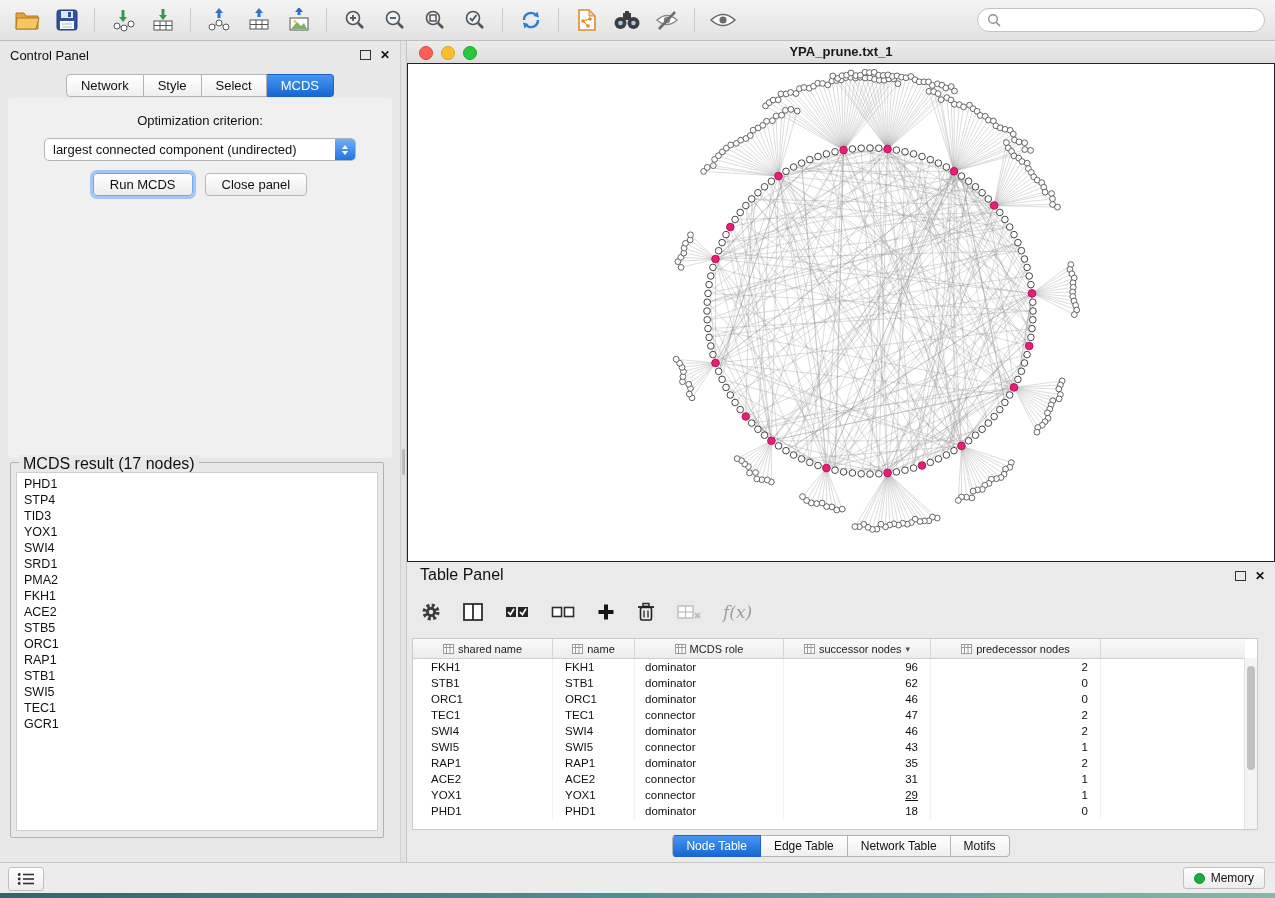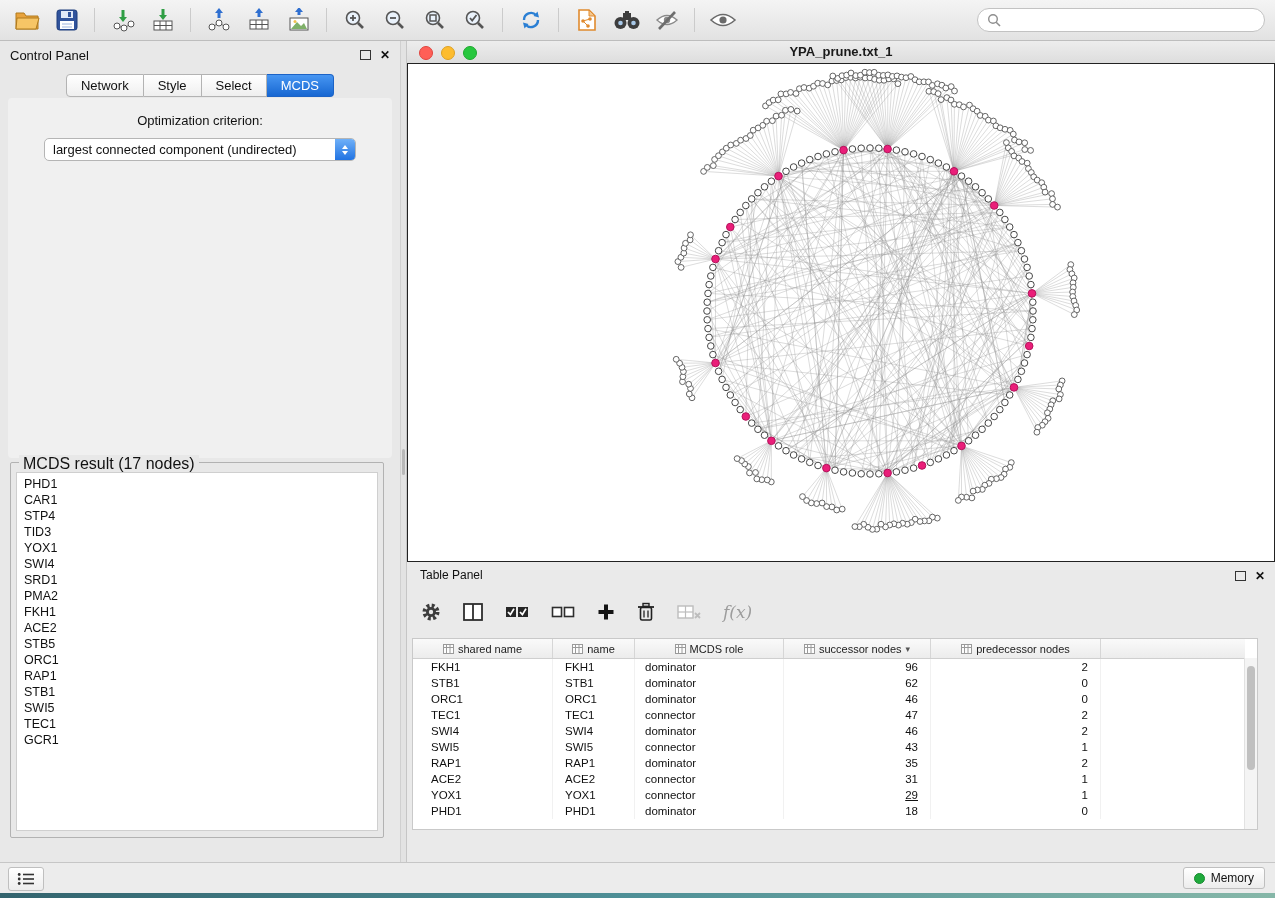--- a/index.html
+++ b/index.html
@@ -259,6 +259,10 @@
             <span class="tri-up"></span>
             <span class="tri-dn"></span>
           </span>
+      </div>
+      <div class="btn-row">
+        <button class="btn focus">Run MCDS</button>
+        <button class="btn">Close panel</button>
       </div>
     </div>
     <div class="result-box">

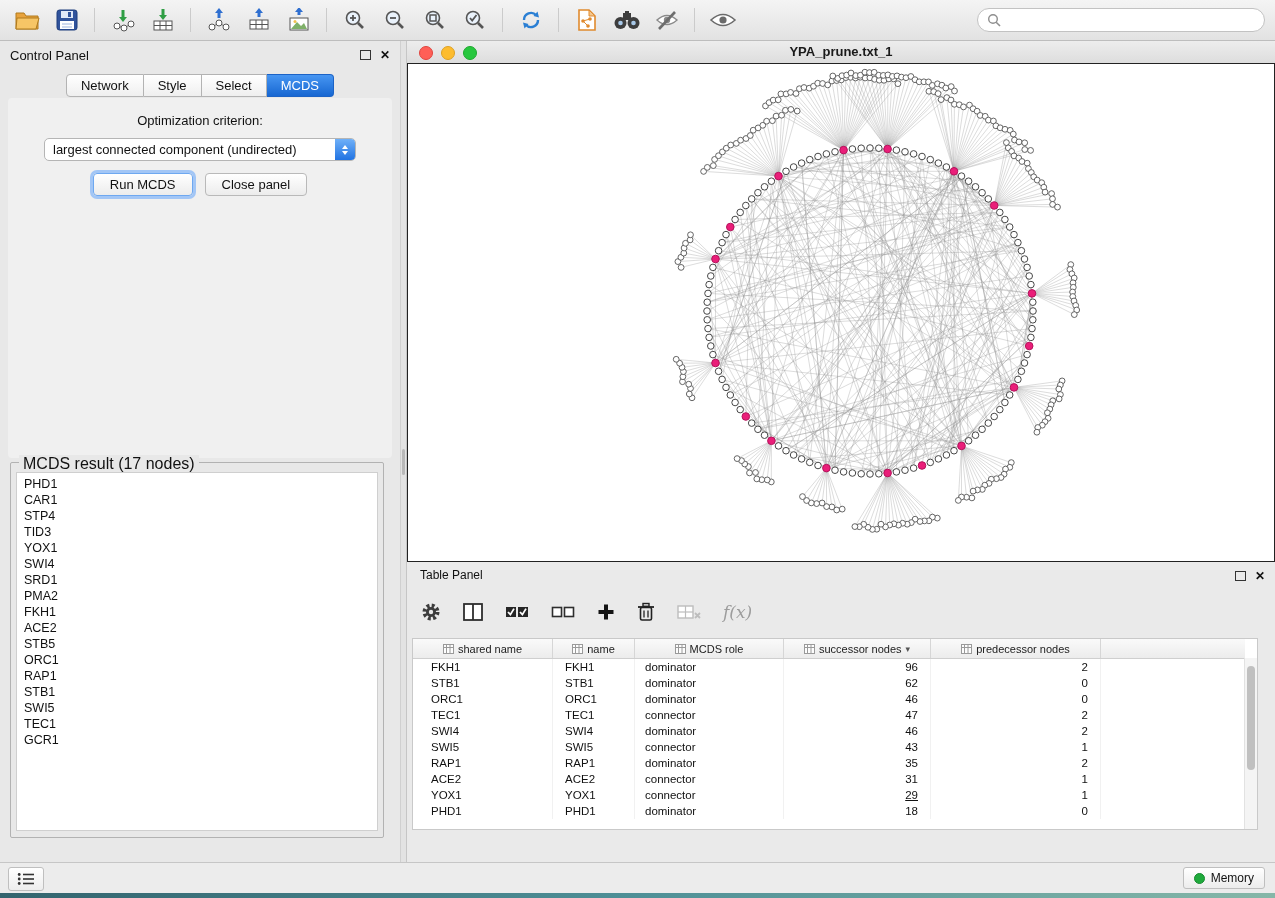--- a/index.html
+++ b/index.html
@@ -269,7 +269,6 @@
       <span class="result-legend">MCDS result (17 nodes)</span>
       <div class="result-list" id="result-list">
           <div class="result-item">PHD1</div>
-          <div class="result-item">CAR1</div>
           <div class="result-item">STP4</div>
           <div class="result-item">TID3</div>
           <div class="result-item">YOX1</div>

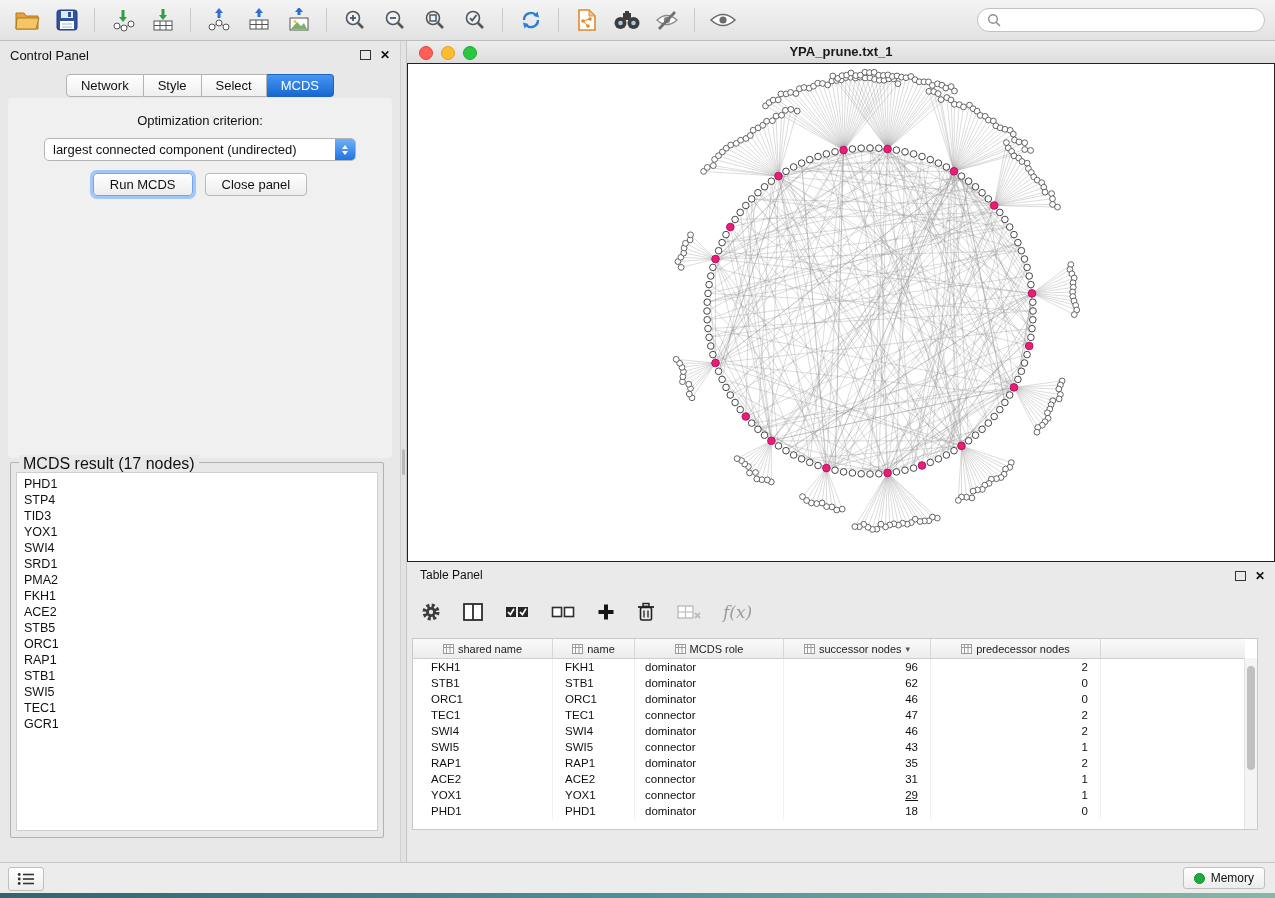--- a/index.html
+++ b/index.html
@@ -56,7 +56,7 @@
 
   
   .table-panel{position:absolute;left:407px;top:562px;width:868px;height:300px;background:#eaeaea;}
-  .tp-header{position:relative;height:26px;font-size:12px;line-height:26px;padding-left:13px;color:#111;}
+  .tp-header{position:relative;height:26px;font-size:16px;line-height:26px;padding-left:13px;color:#111;}
   .tp-toolbar{position:absolute;top:30px;left:14px;right:14px;height:40px;display:flex;align-items:center;gap:22px;}
   .tp-ico{display:flex;align-items:center;justify-content:center;}
   .fx{font-family:"DejaVu Serif",serif;font-style:italic;color:#9c9c9c;font-size:17px;}

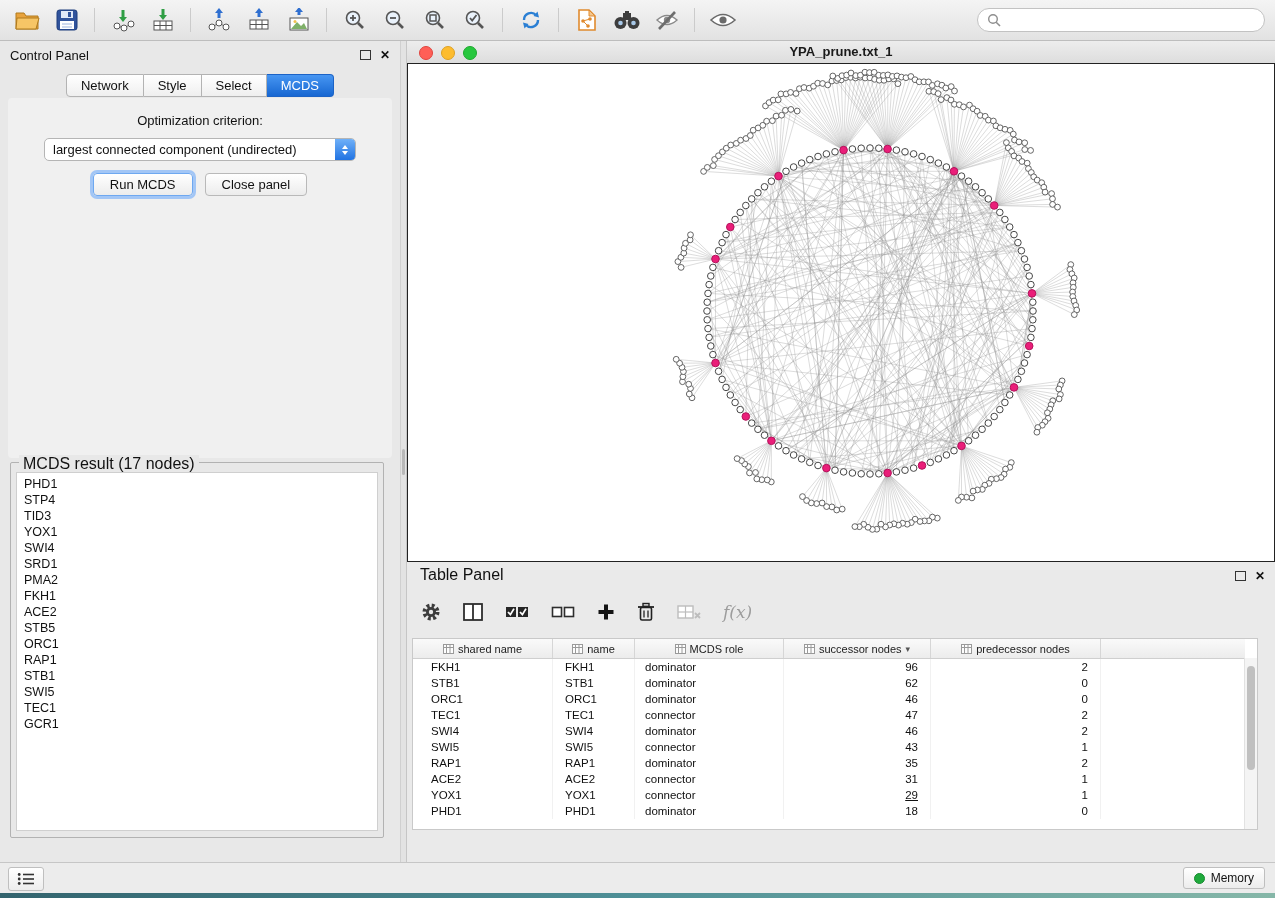--- a/index.html
+++ b/index.html
@@ -1344,6 +1344,12 @@
         <div class="tp-thumb"></div>
       </div>
     </div>
+    <div class="seg tp-tabs" id="tp-tabs">
+        <div class="tab active">Node Table</div>
+        <div class="tab">Edge Table</div>
+        <div class="tab">Network Table</div>
+        <div class="tab">Motifs</div>
+      </div>
   </div>
 
   <div class="status-bar">

